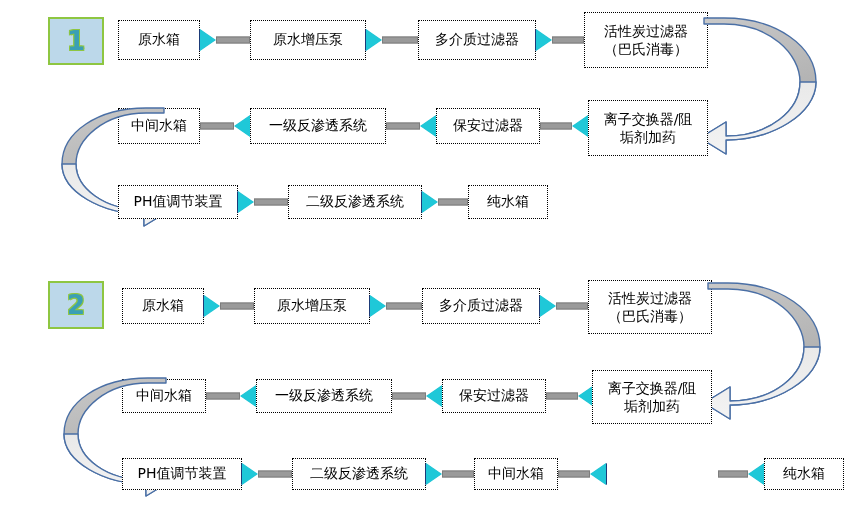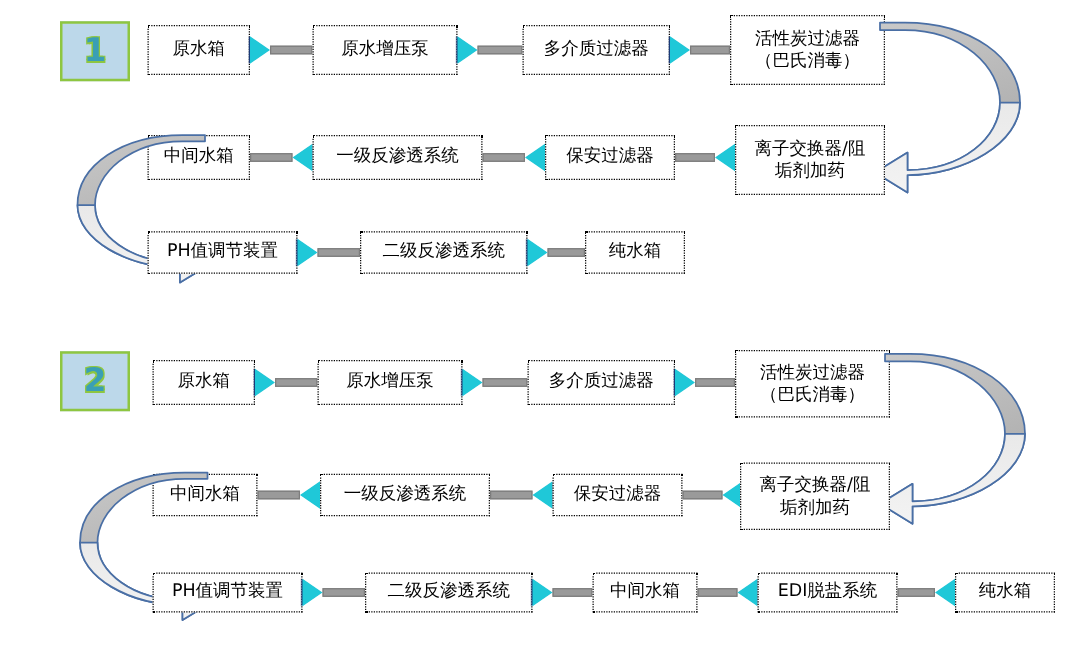--- a/index.html
+++ b/index.html
@@ -258,7 +258,6 @@
     <span class="bar" style="left:0;width:32px;"></span>
     <span class="head" style="left:32px;"></span>
   </div>
-  <div class="node" style="left:606px;top:458px;width:112px;height:32px;">EDI脱盐系统</div>
   <div class="conn left" style="left:718px;top:463px;width:46px;">
     <span class="bar" style="left:0;width:30px;"></span>
     <span class="head" style="left:30px;"></span>

